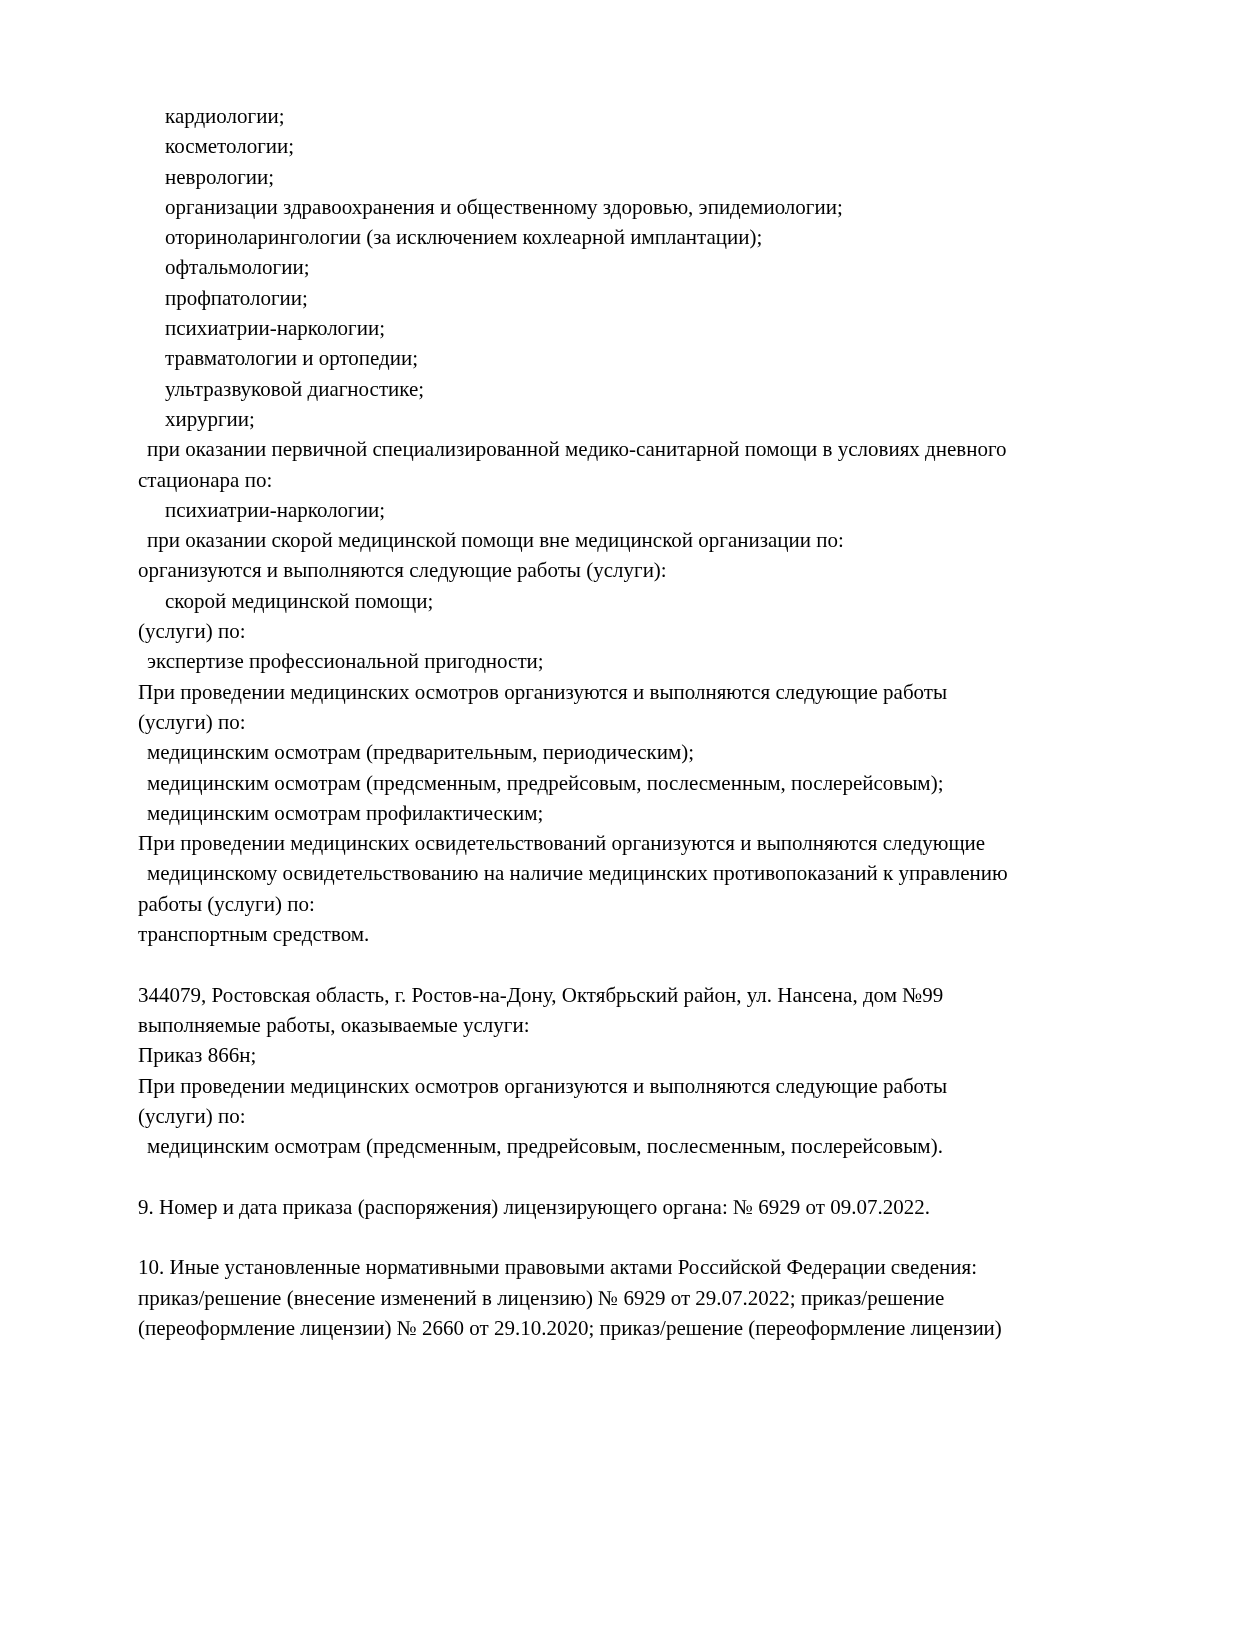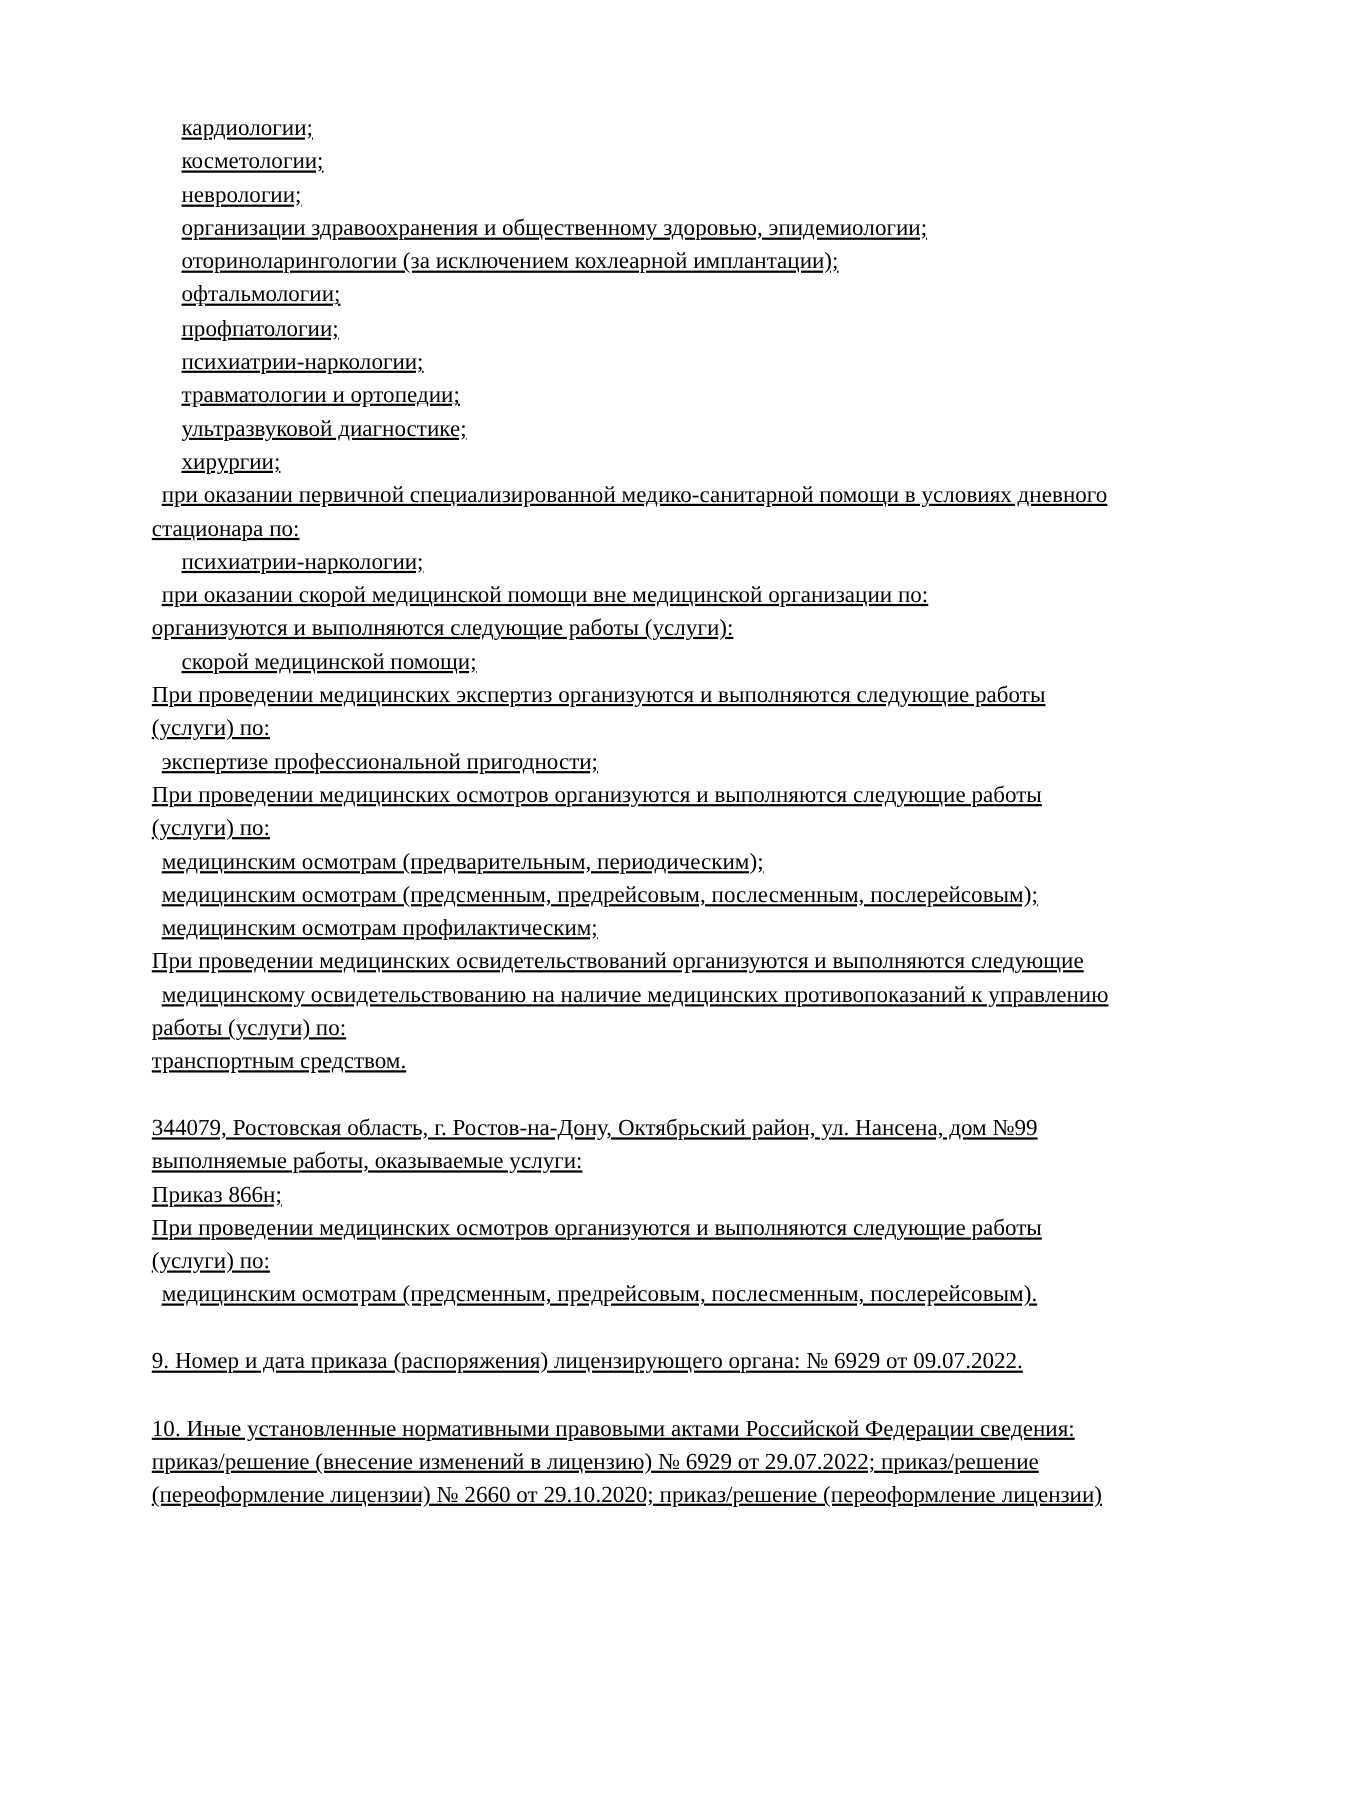--- a/index.html
+++ b/index.html
@@ -24,7 +24,6 @@
     padding-top: 101px;
     padding-left: 138px;
     padding-right: 100px;
-    text-decoration: underline;
   }
   .line {
     margin: 0;

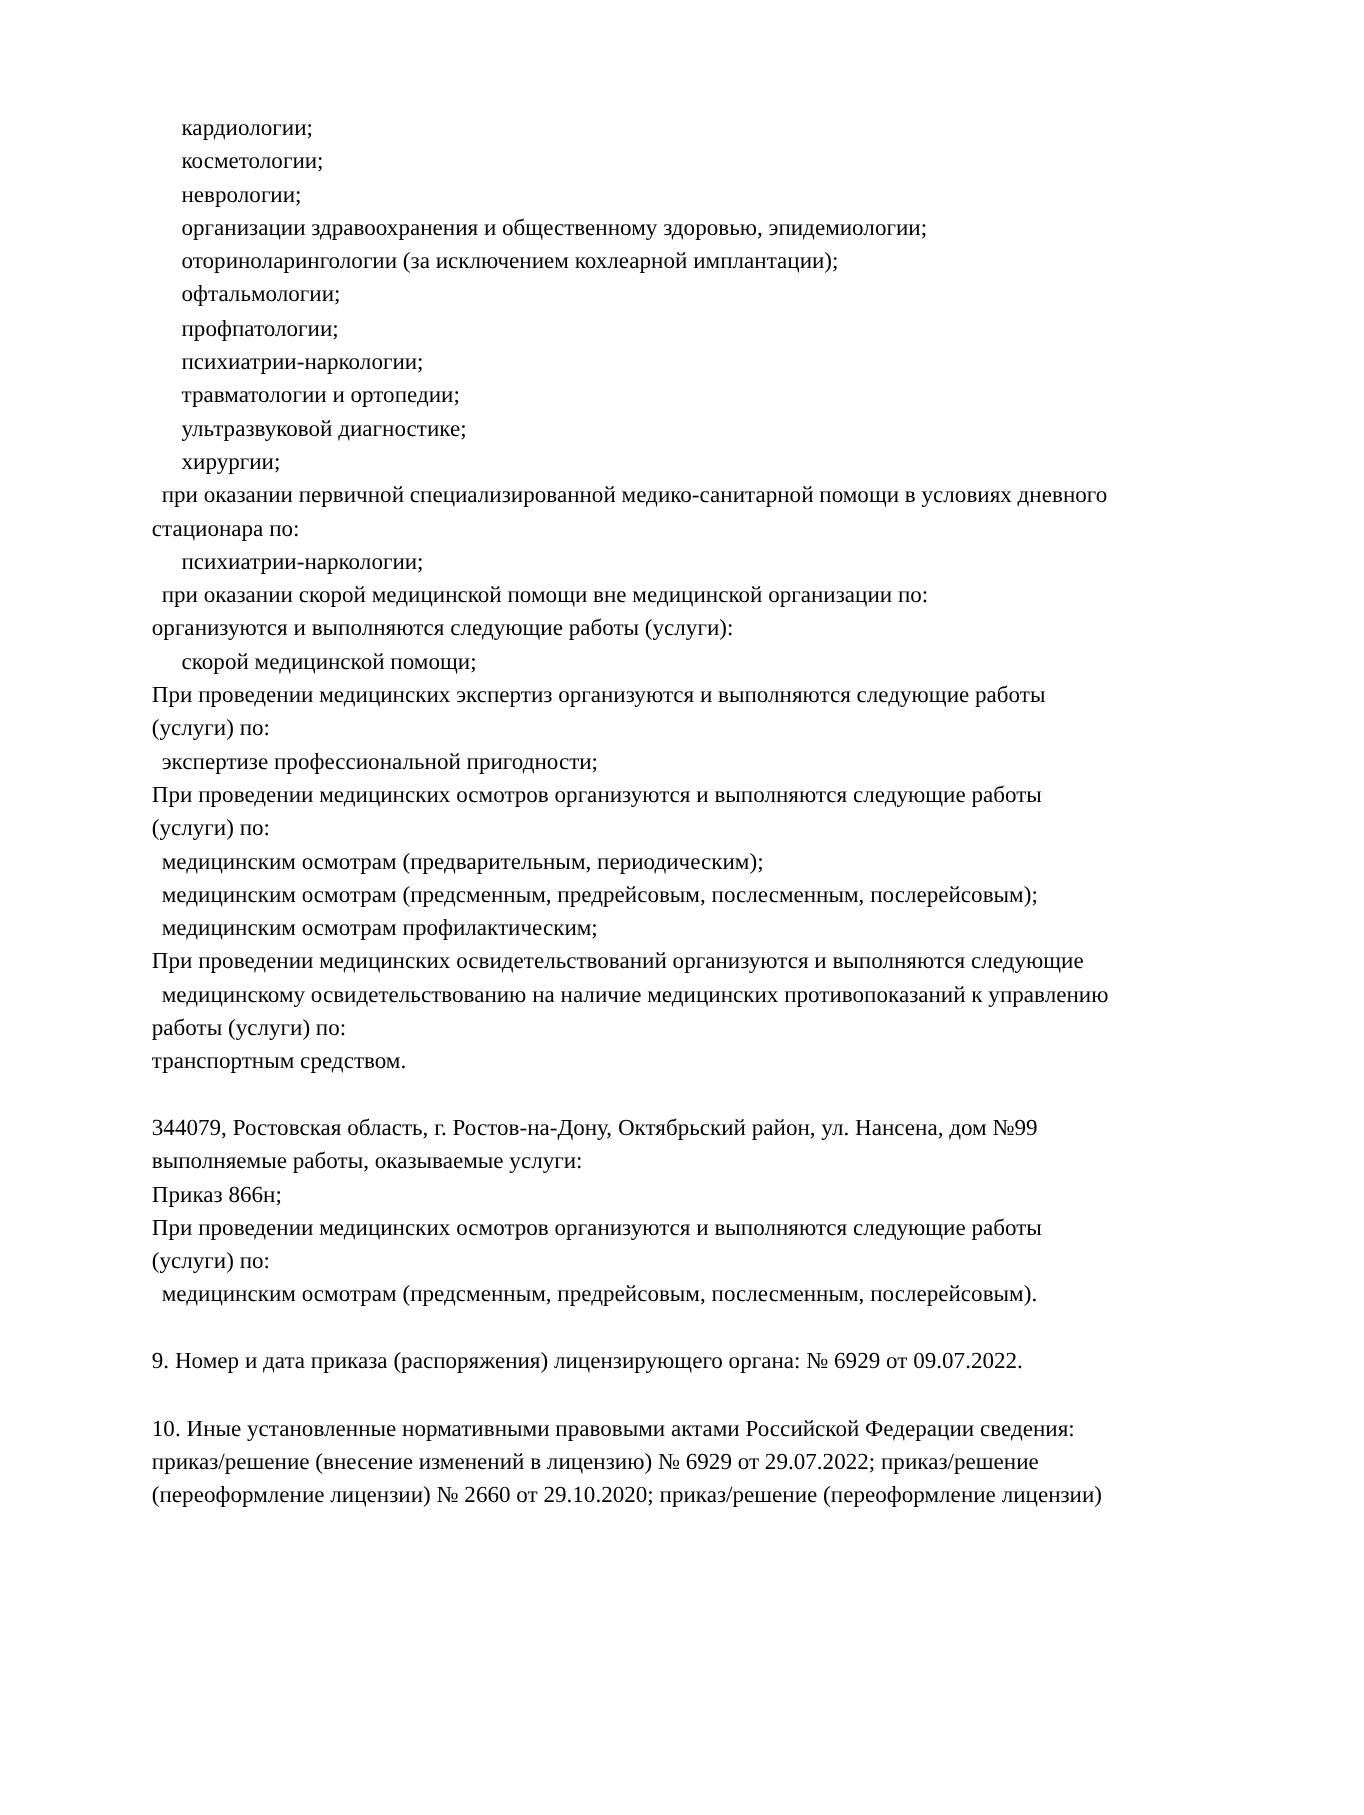--- a/index.html
+++ b/index.html
@@ -59,7 +59,6 @@
       <p class="line indent-1">при оказании скорой медицинской помощи вне медицинской организации по:</p>
       <p class="line indent-0">организуются и выполняются следующие работы (услуги):</p>
       <p class="line indent-2">скорой медицинской помощи;</p>
-      <p class="line indent-0">При проведении медицинских экспертиз организуются и выполняются следующие работы</p>
       <p class="line indent-0">(услуги) по:</p>
       <p class="line indent-1">экспертизе профессиональной пригодности;</p>
       <p class="line indent-0">При проведении медицинских осмотров организуются и выполняются следующие работы</p>

